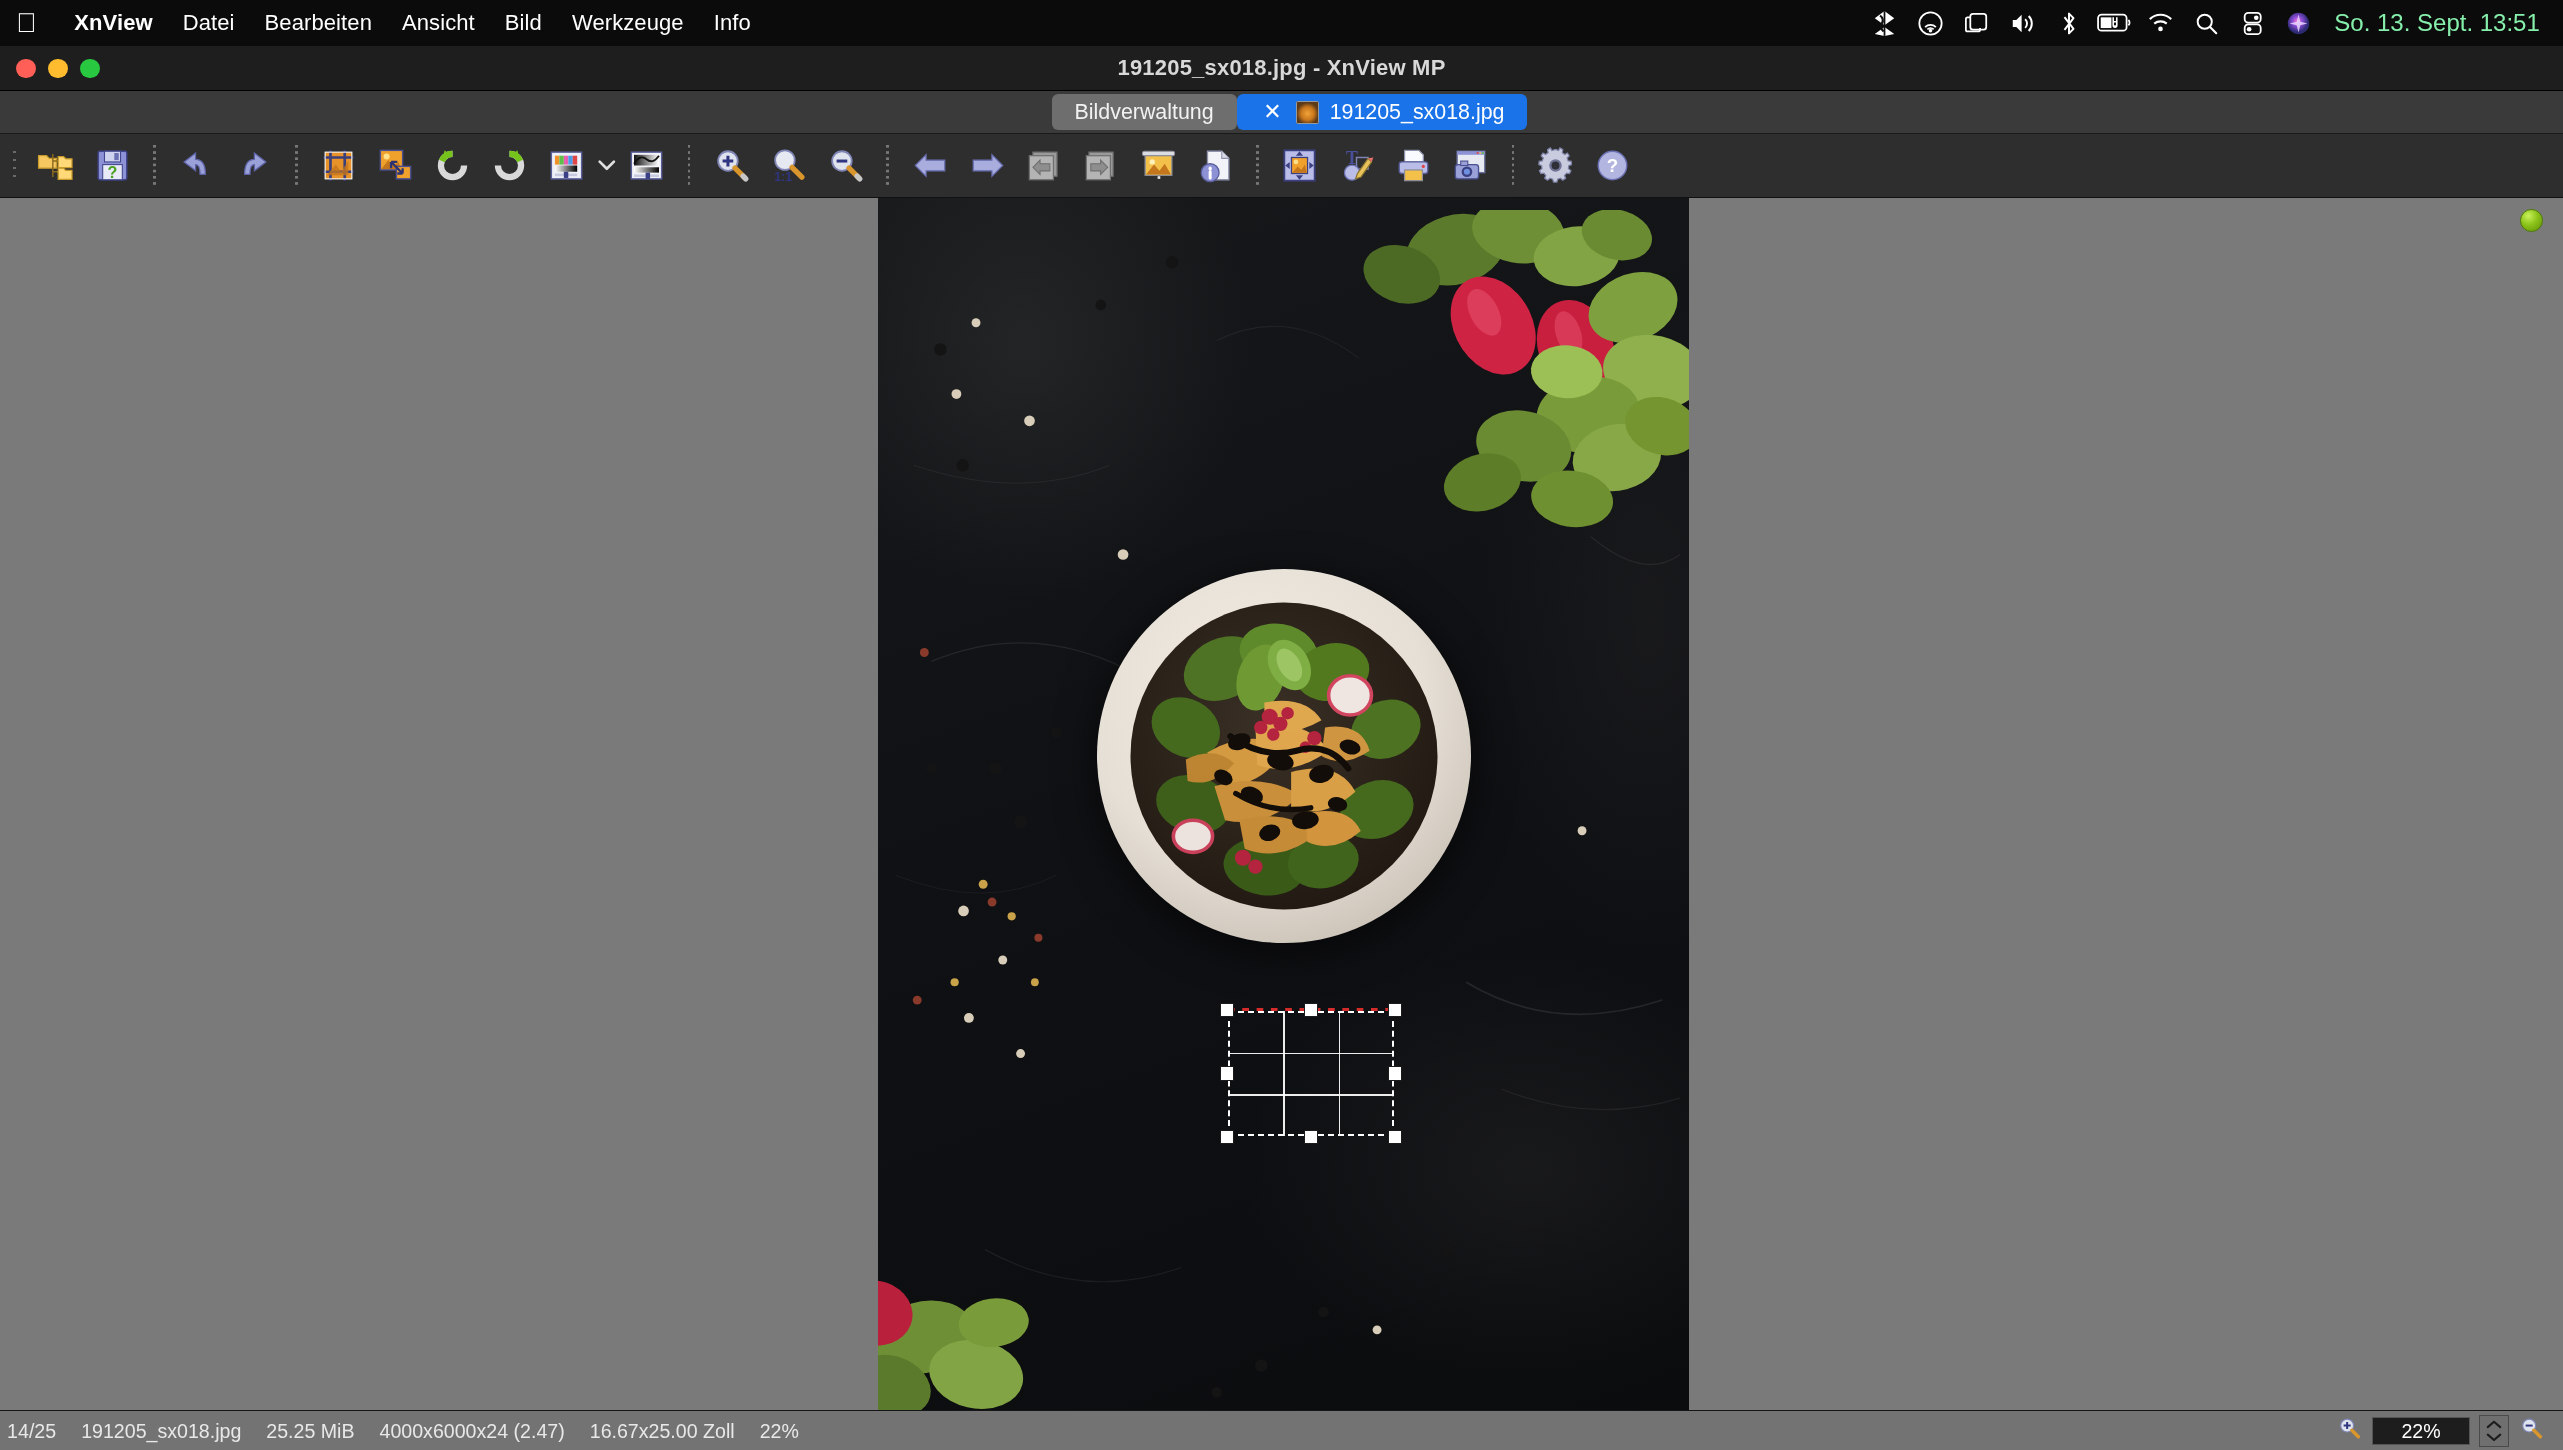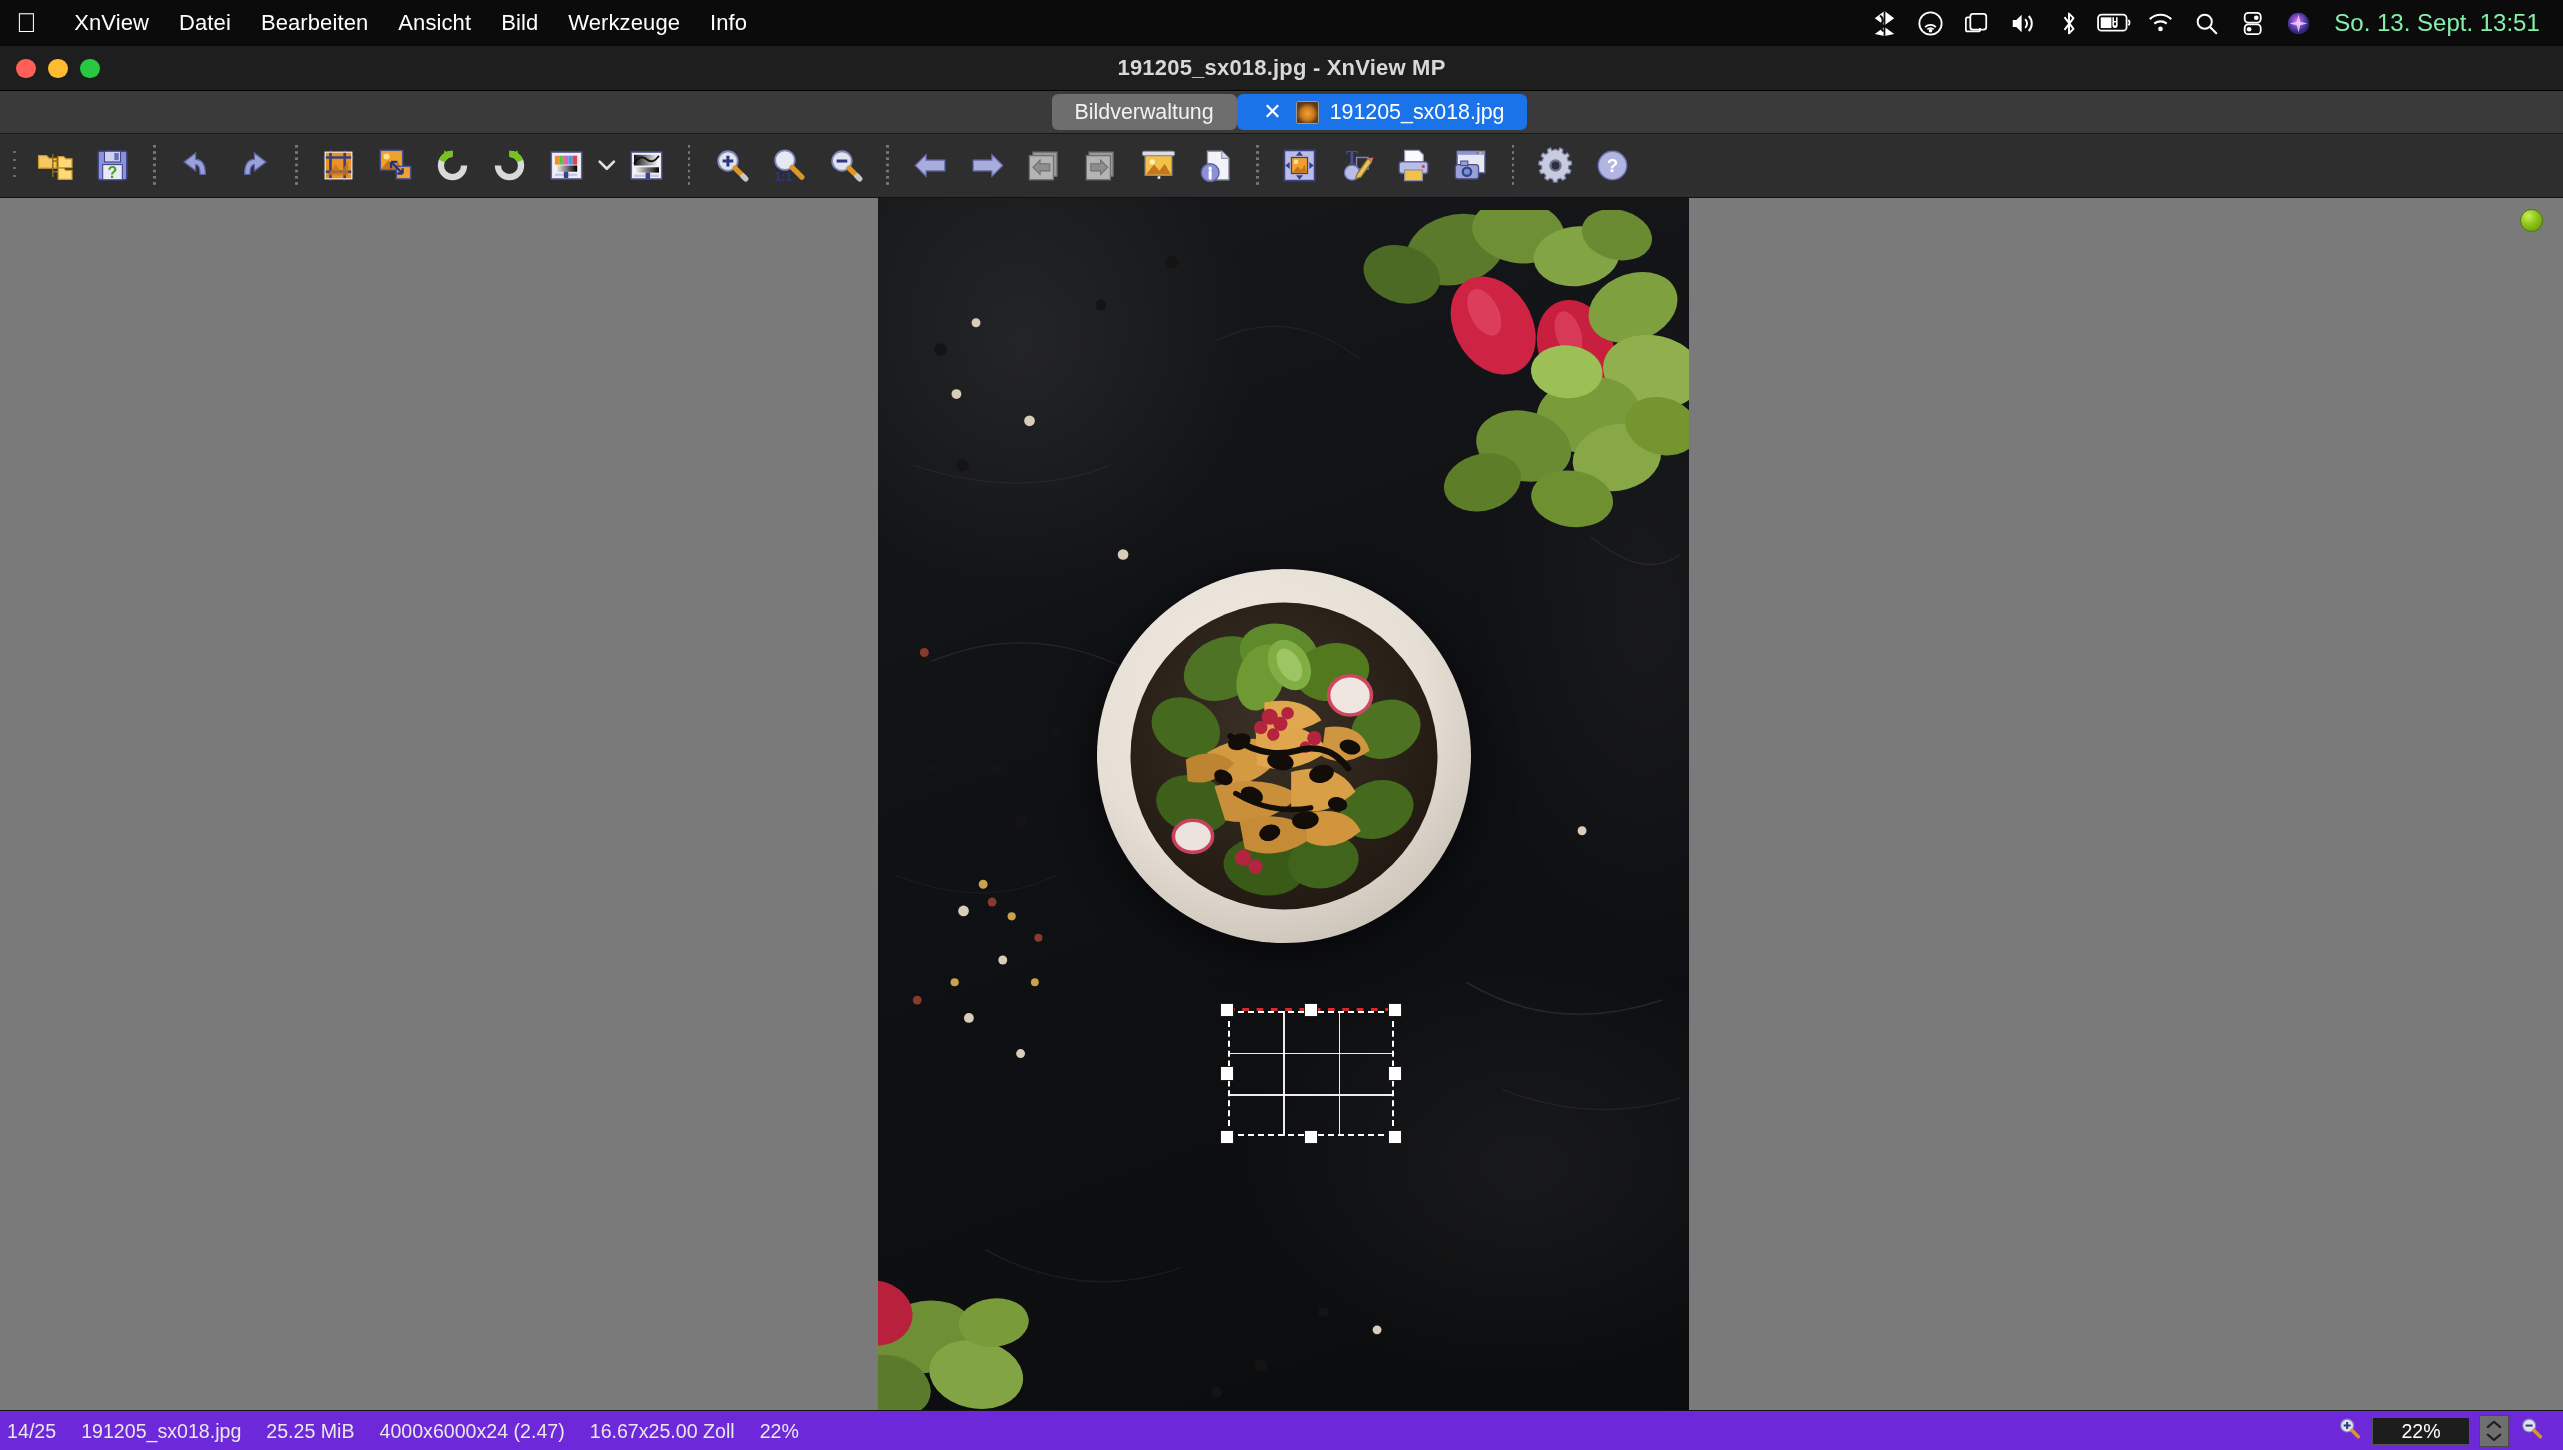--- a/index.html
+++ b/index.html
@@ -24,7 +24,7 @@
     font-size: 22px; color: #fff; padding: 0 15px; line-height: 46px;
     white-space: nowrap; letter-spacing: 0.1px;
   }
-  .menu-item.app-name { font-weight: normal; }
+  .menu-item.app-name { font-weight: bold; }
   .menubar-right { margin-left: auto; display: flex; align-items: center; gap: 0px; }
   .tray-icon {
     width: 46px; height: 46px; display: flex; align-items: center; justify-content: center;

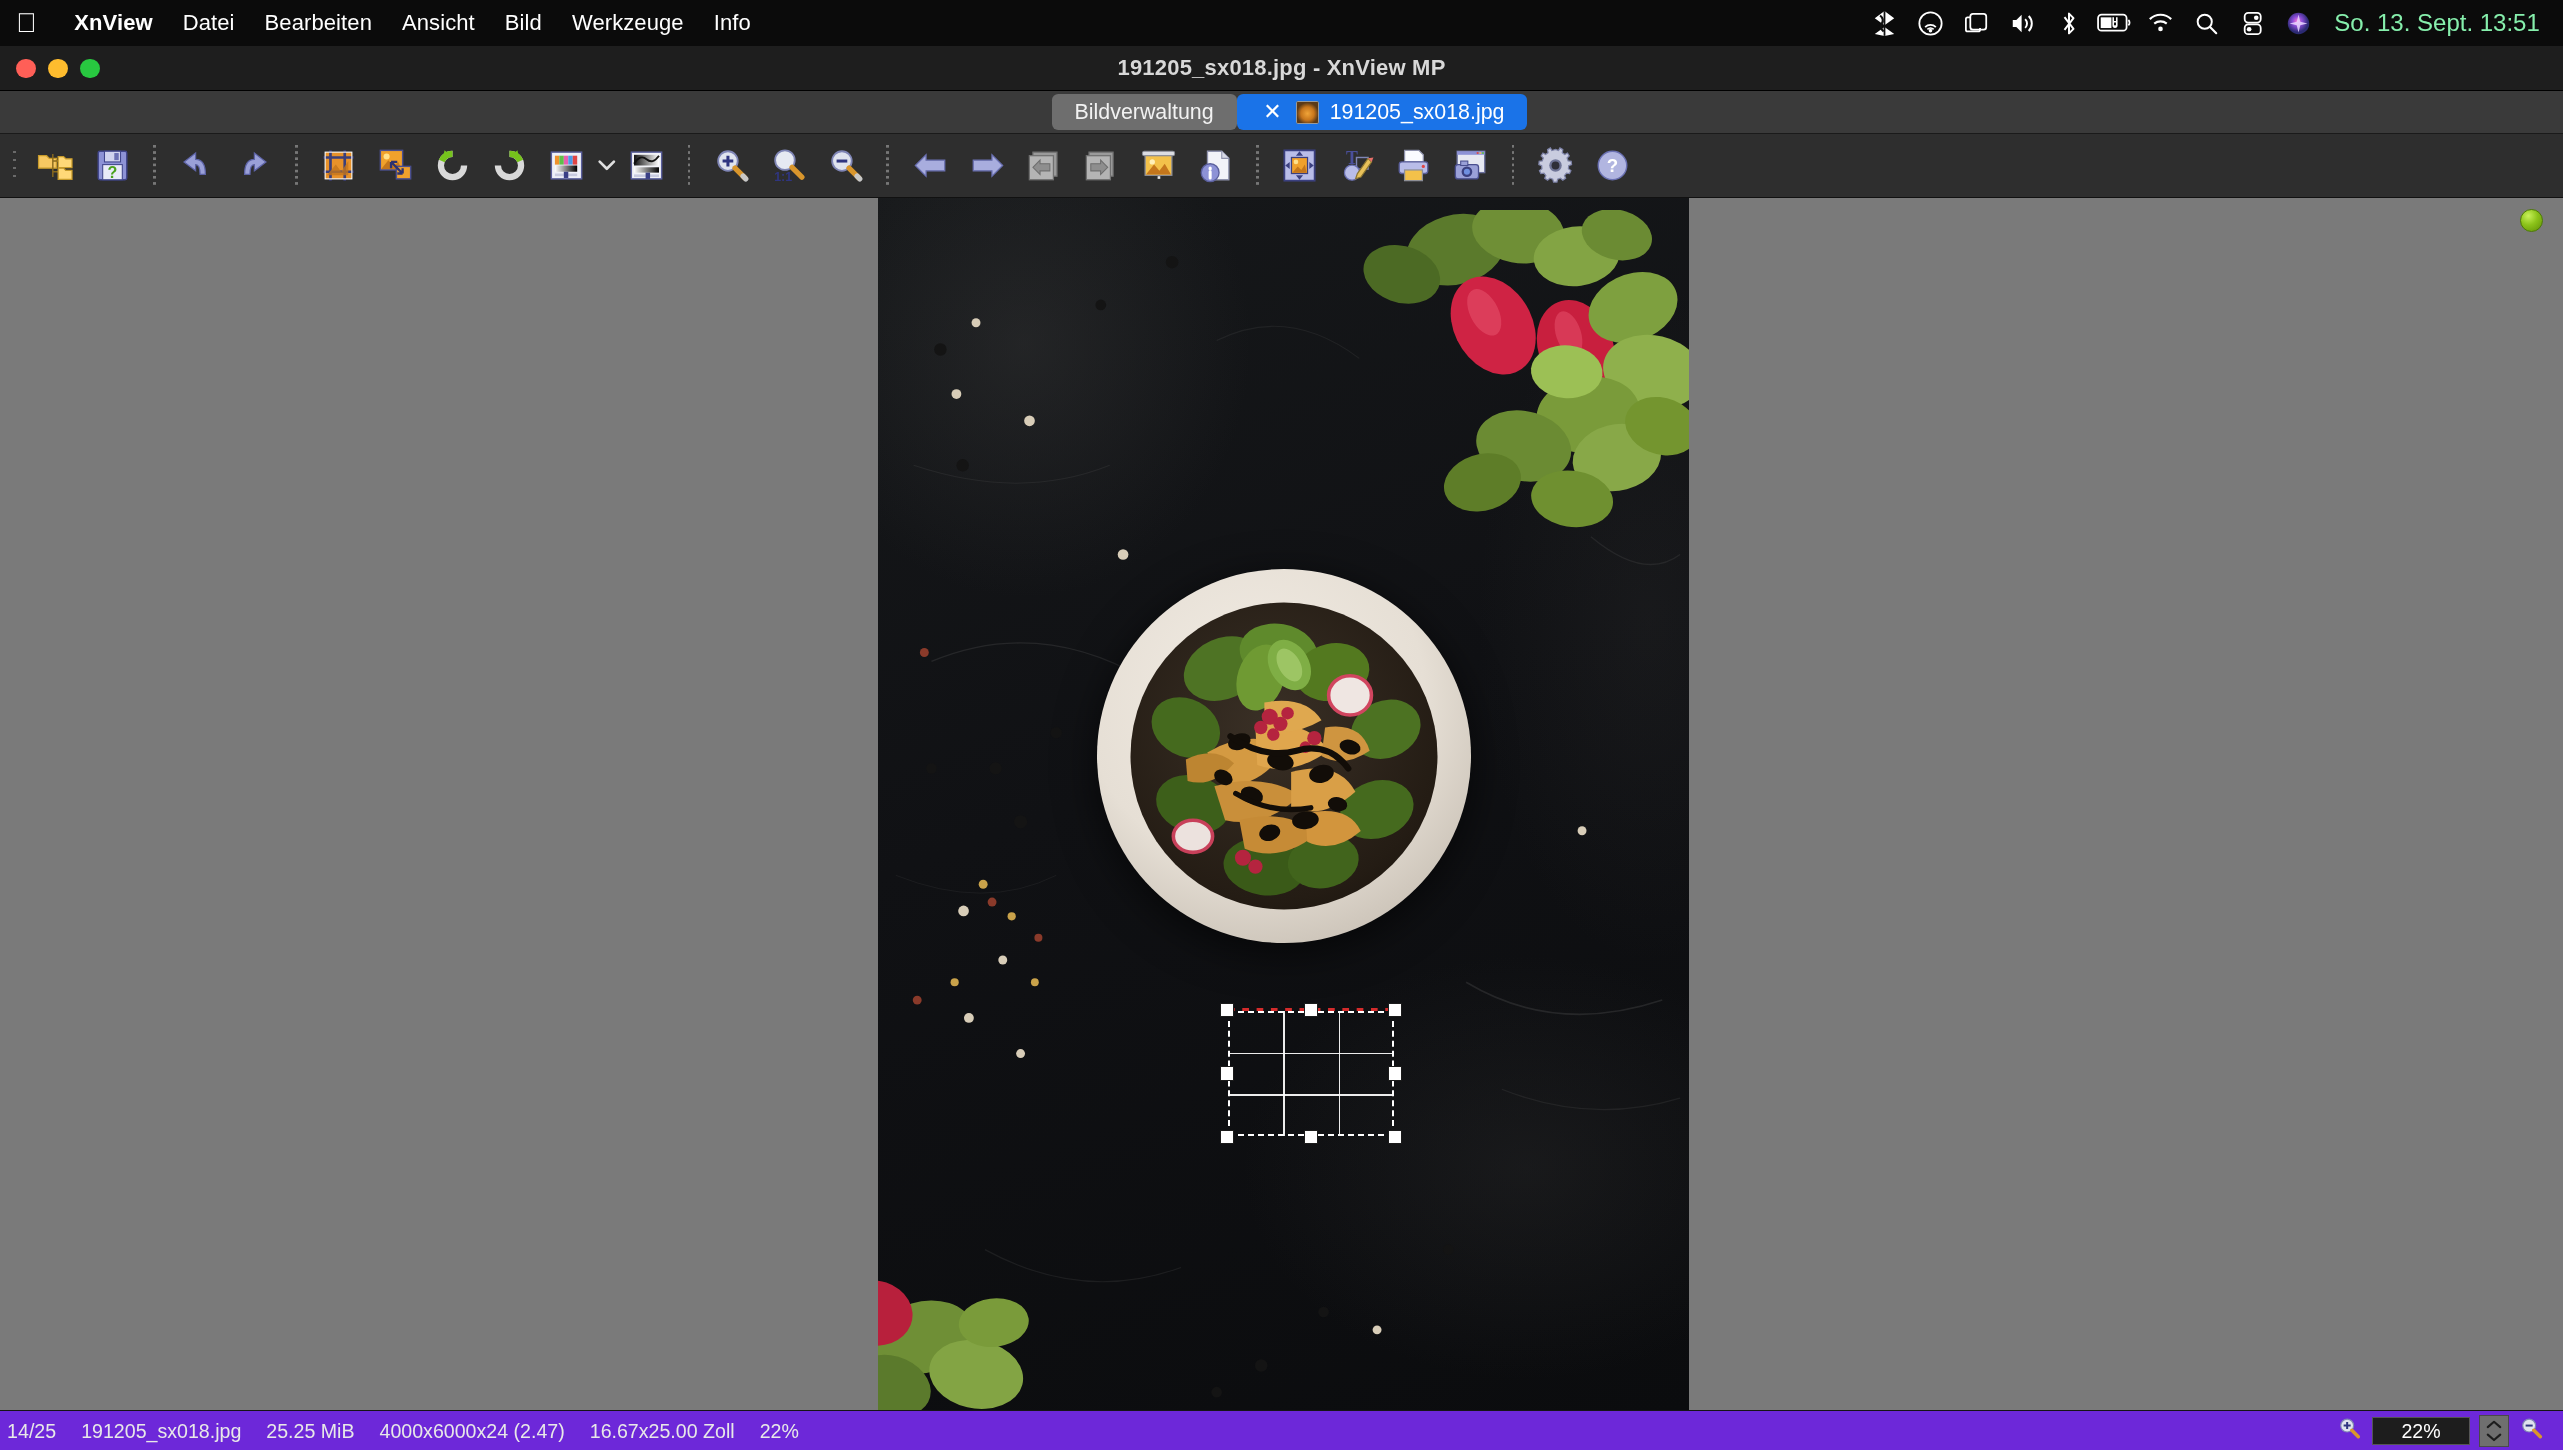--- a/index.html
+++ b/index.html
@@ -162,7 +162,7 @@
 
   
   .statusbar {
-    height: 41px; background: #6d28d9; display: flex; 
+    height: 41px; background: #737373; display: flex; 
     color: #e8e8e8; font-size: 19.6px; border-top: 0.9px solid #151515;
     padding: 0 9px 0 0;
   }

